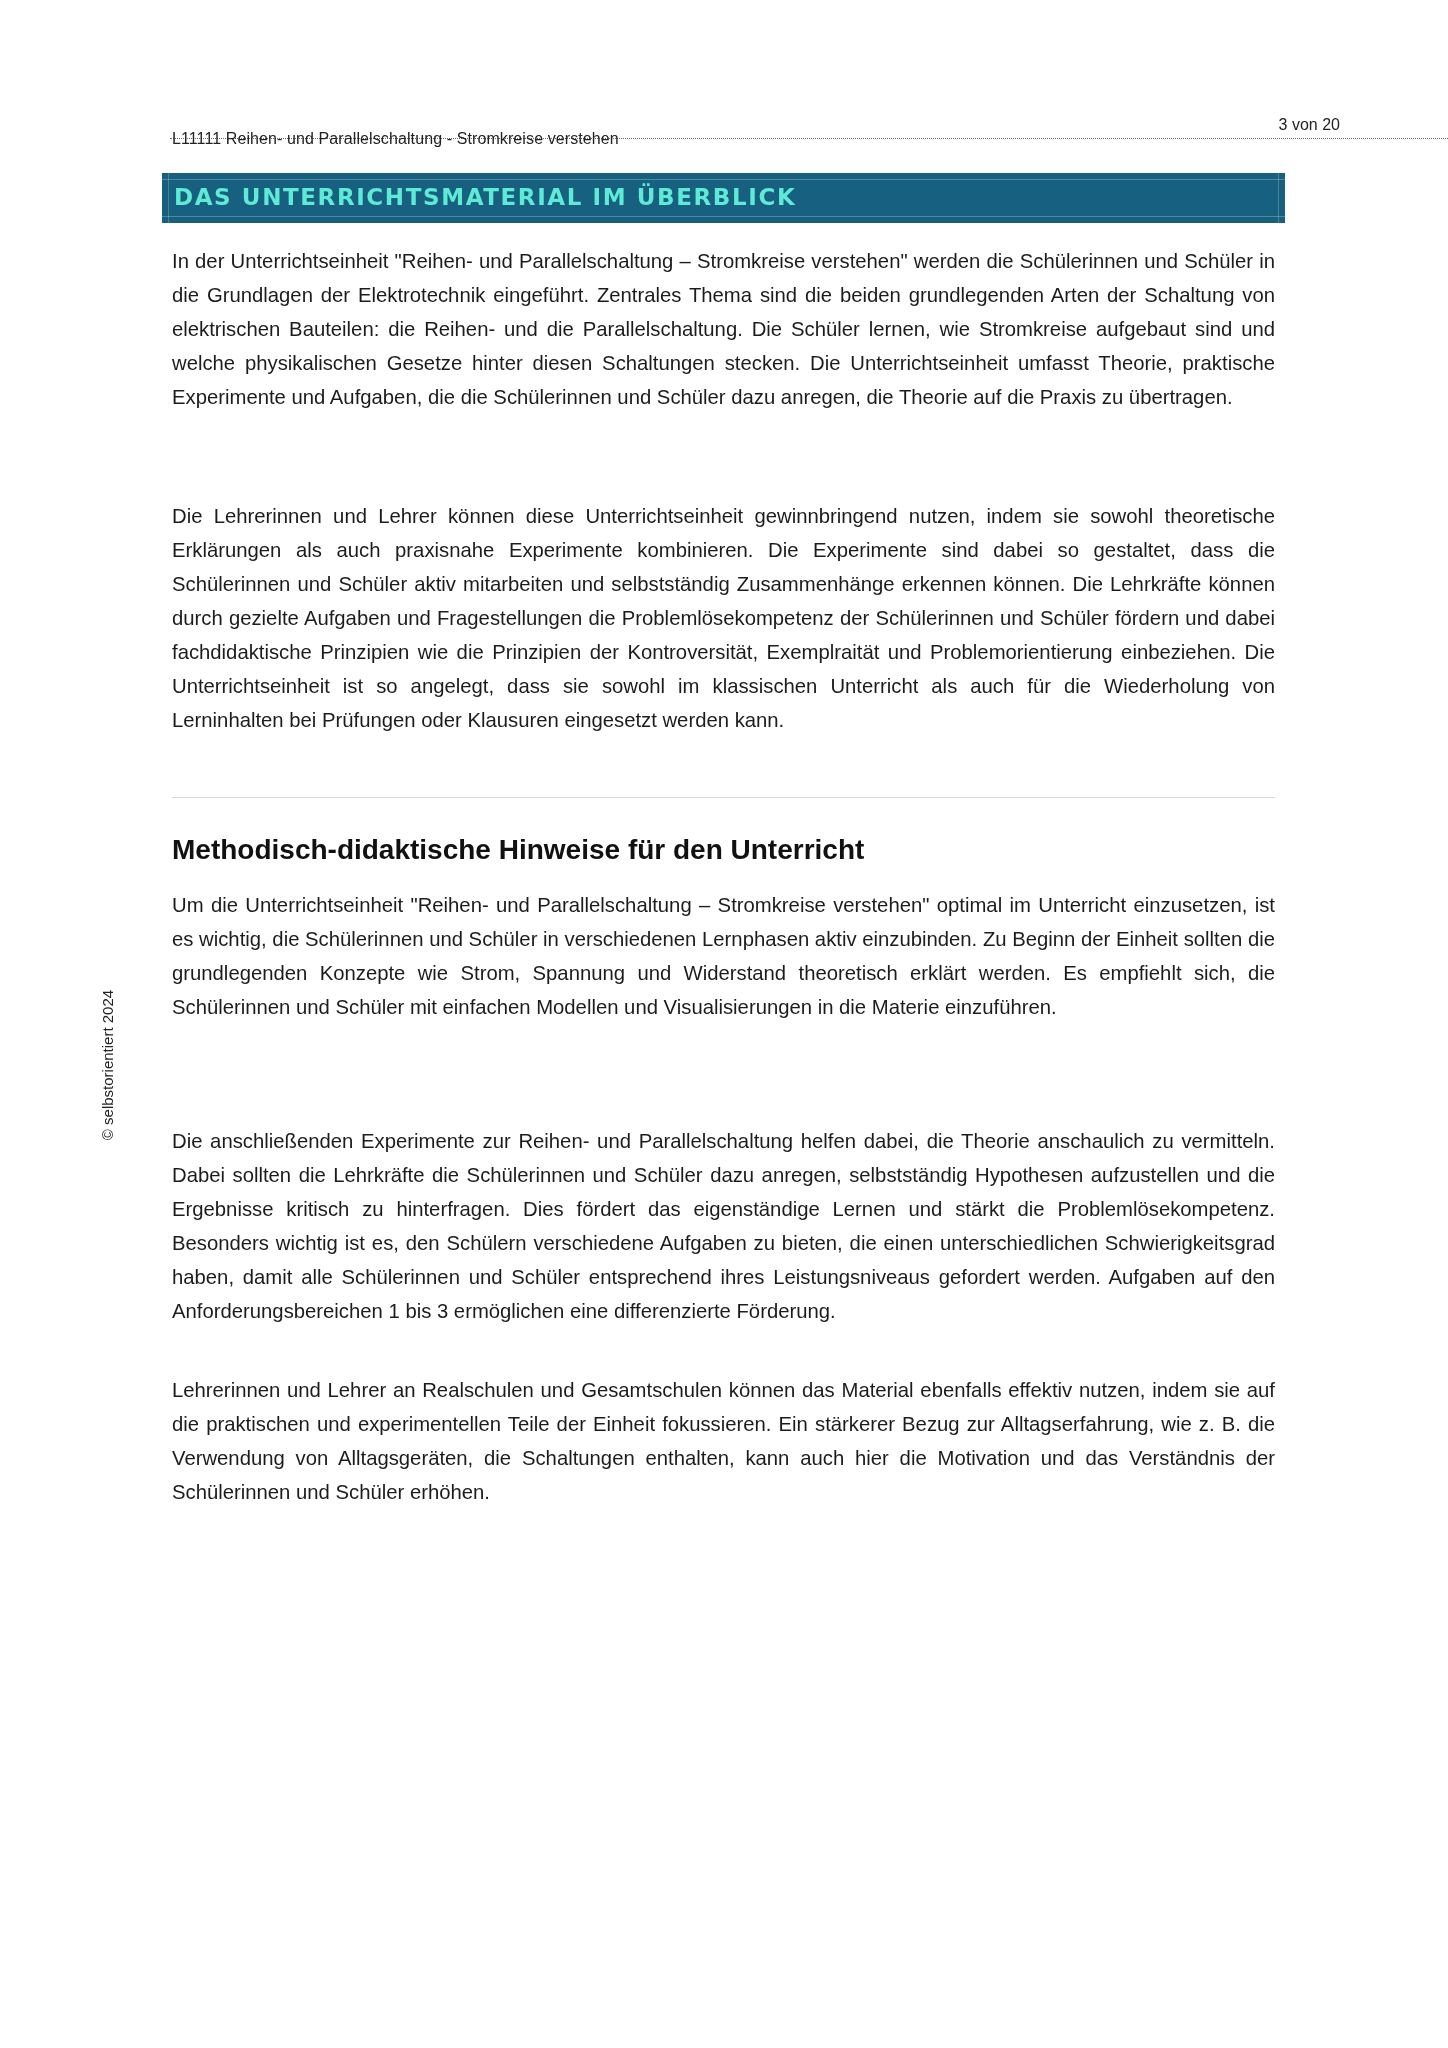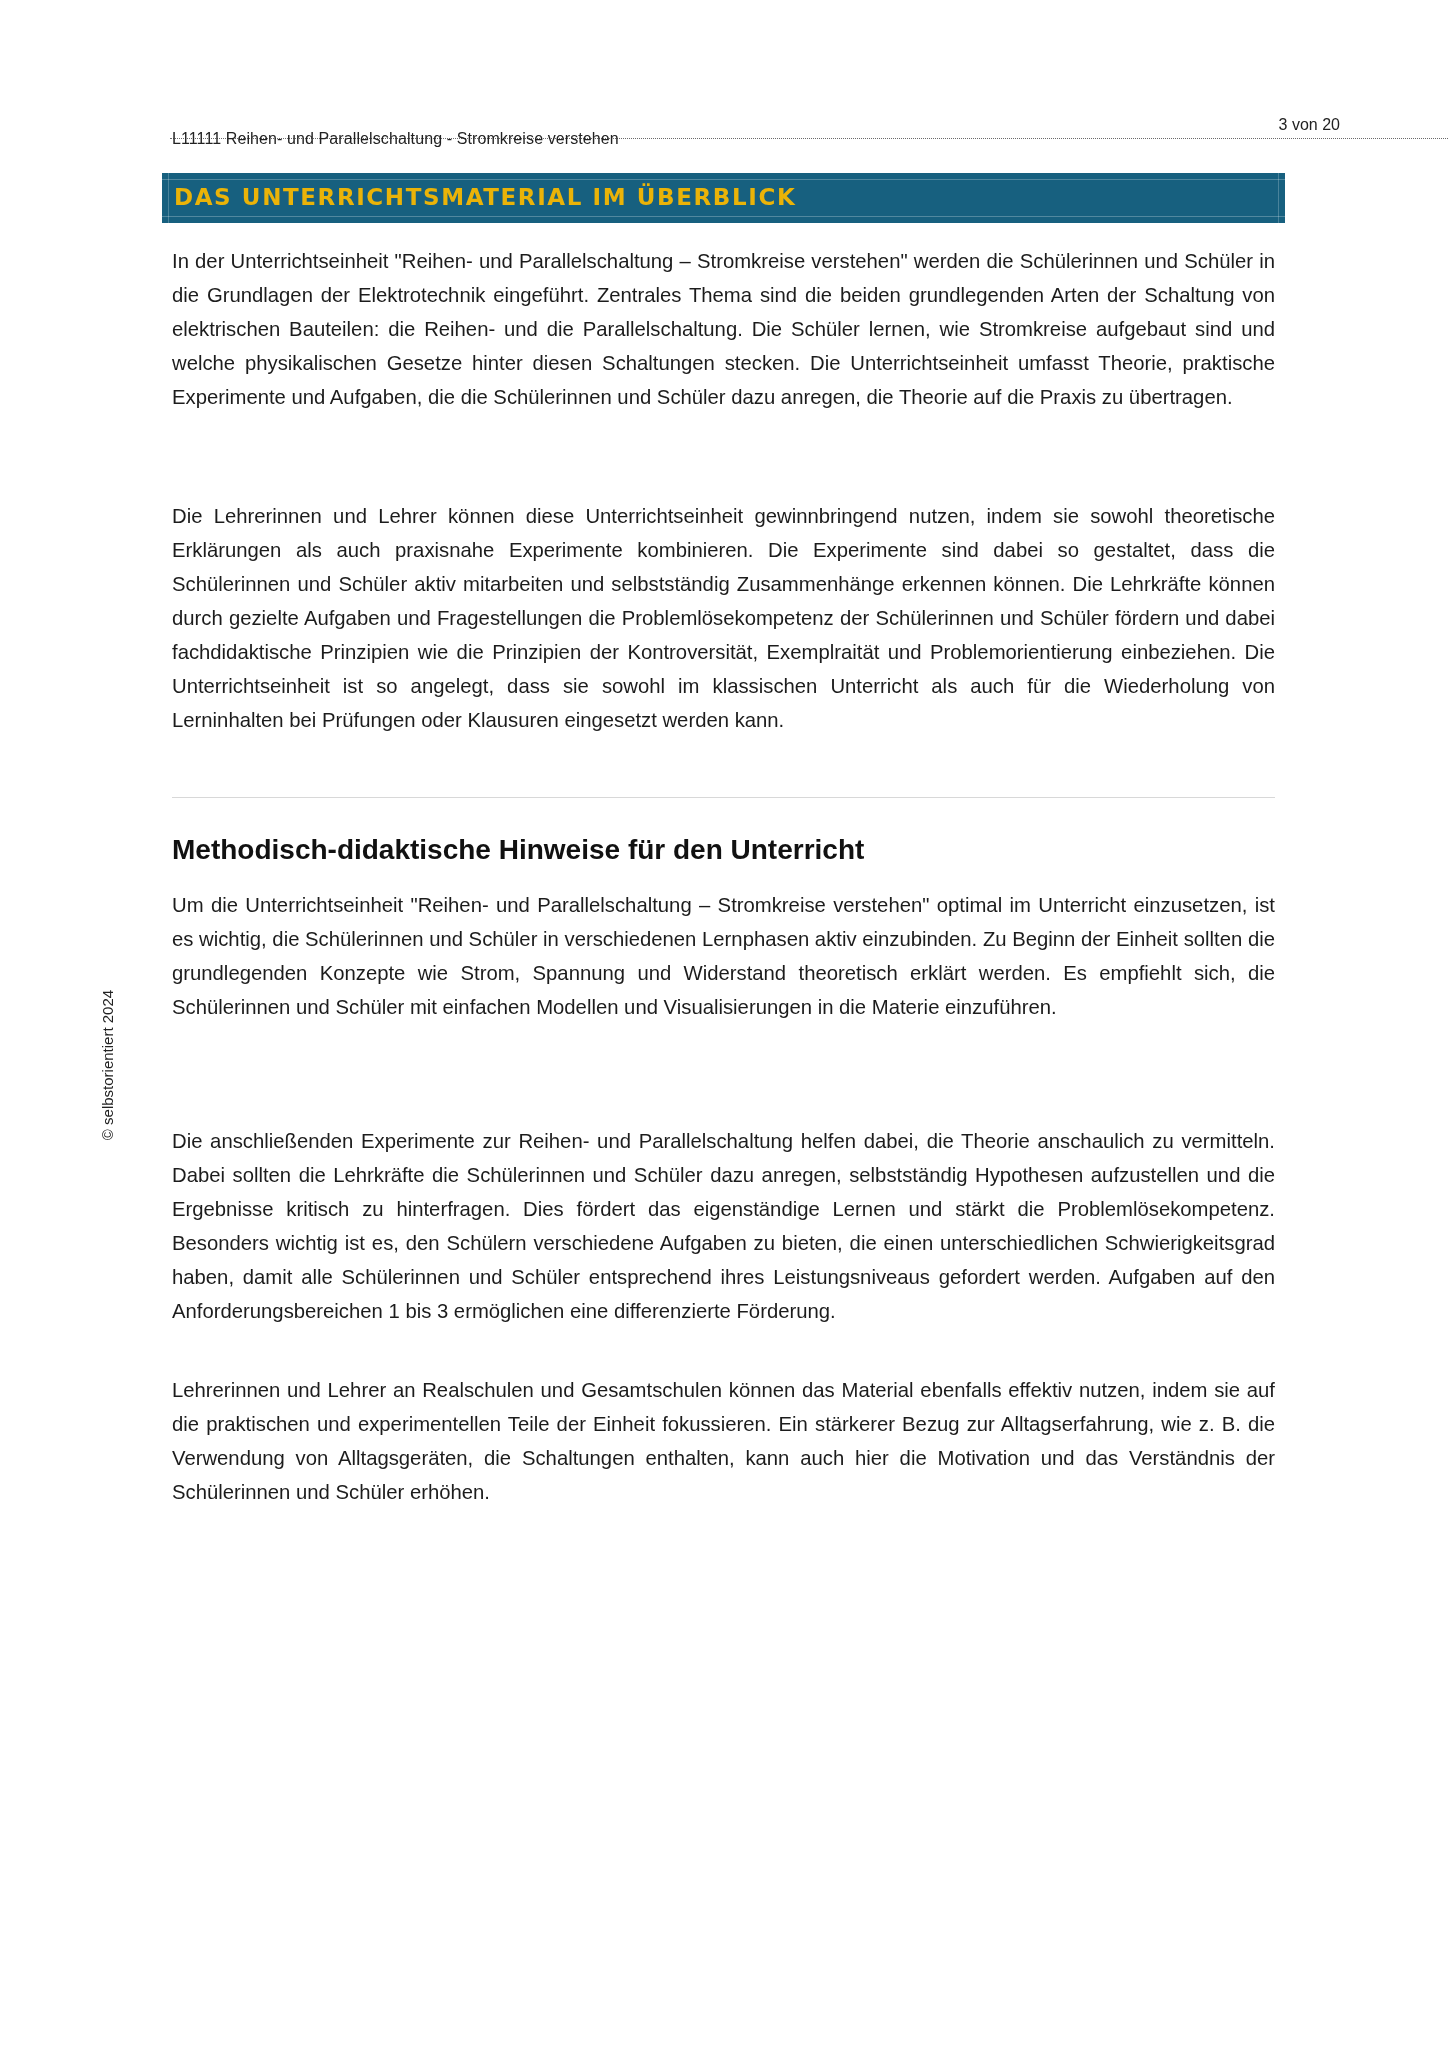--- a/index.html
+++ b/index.html
@@ -78,7 +78,7 @@
       font-weight: bold;
       font-size: 23px;
       letter-spacing: 1.6px;
-      color: #eab308;
+      color: #5eead4;
     }
     .content {
       position: absolute;

